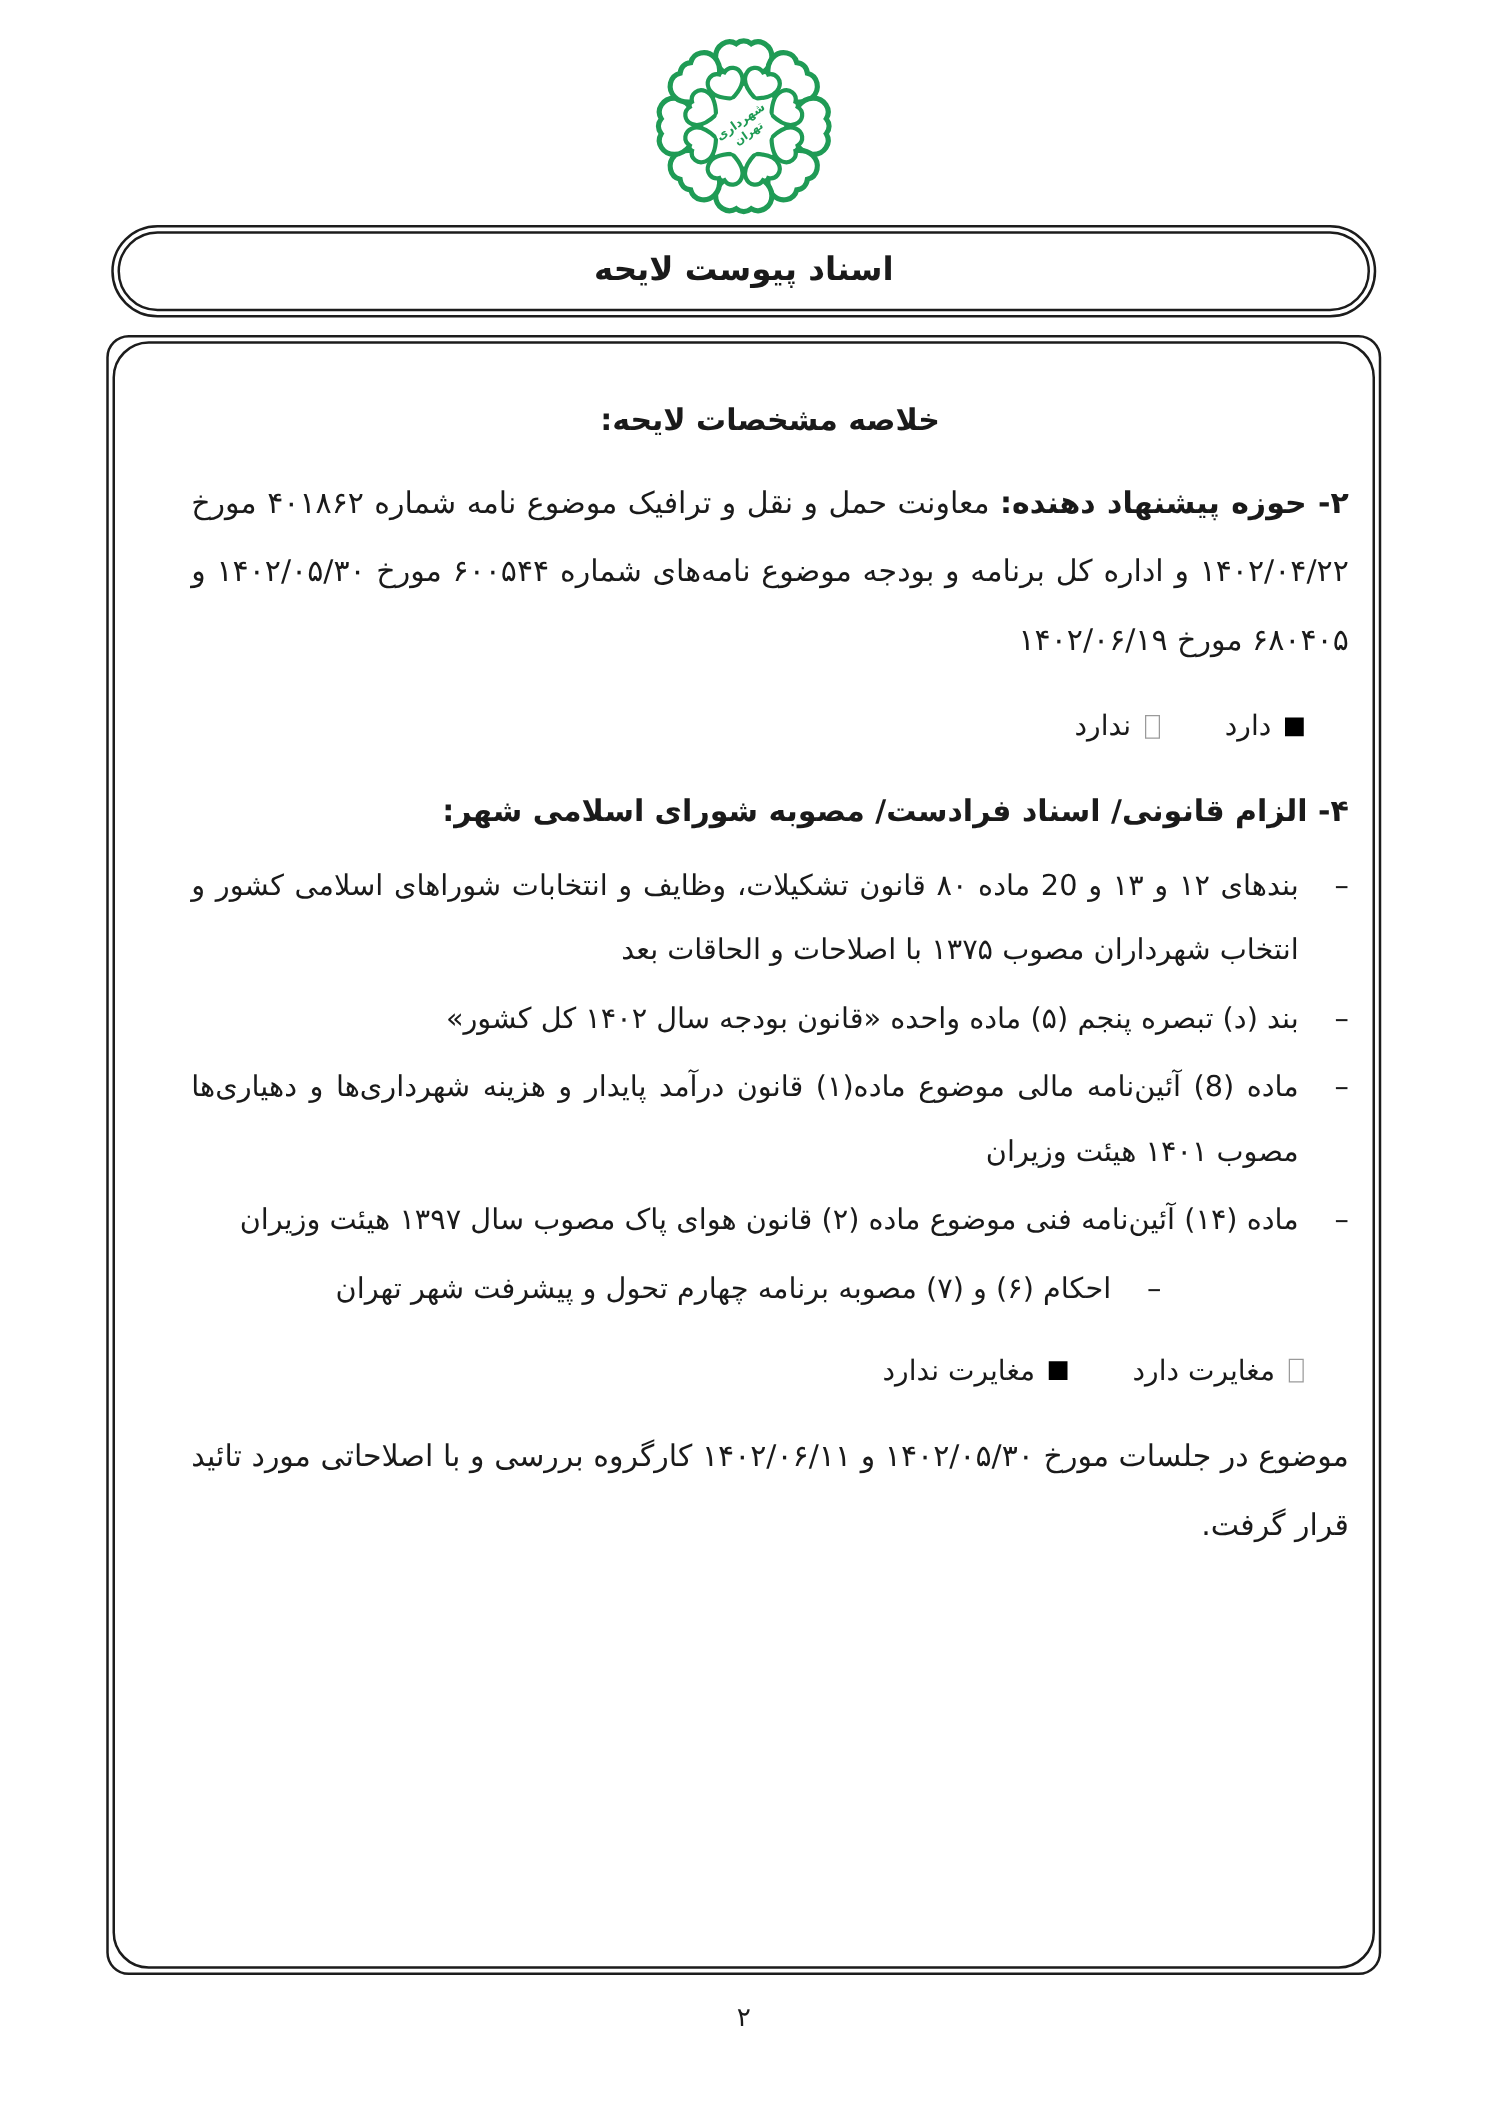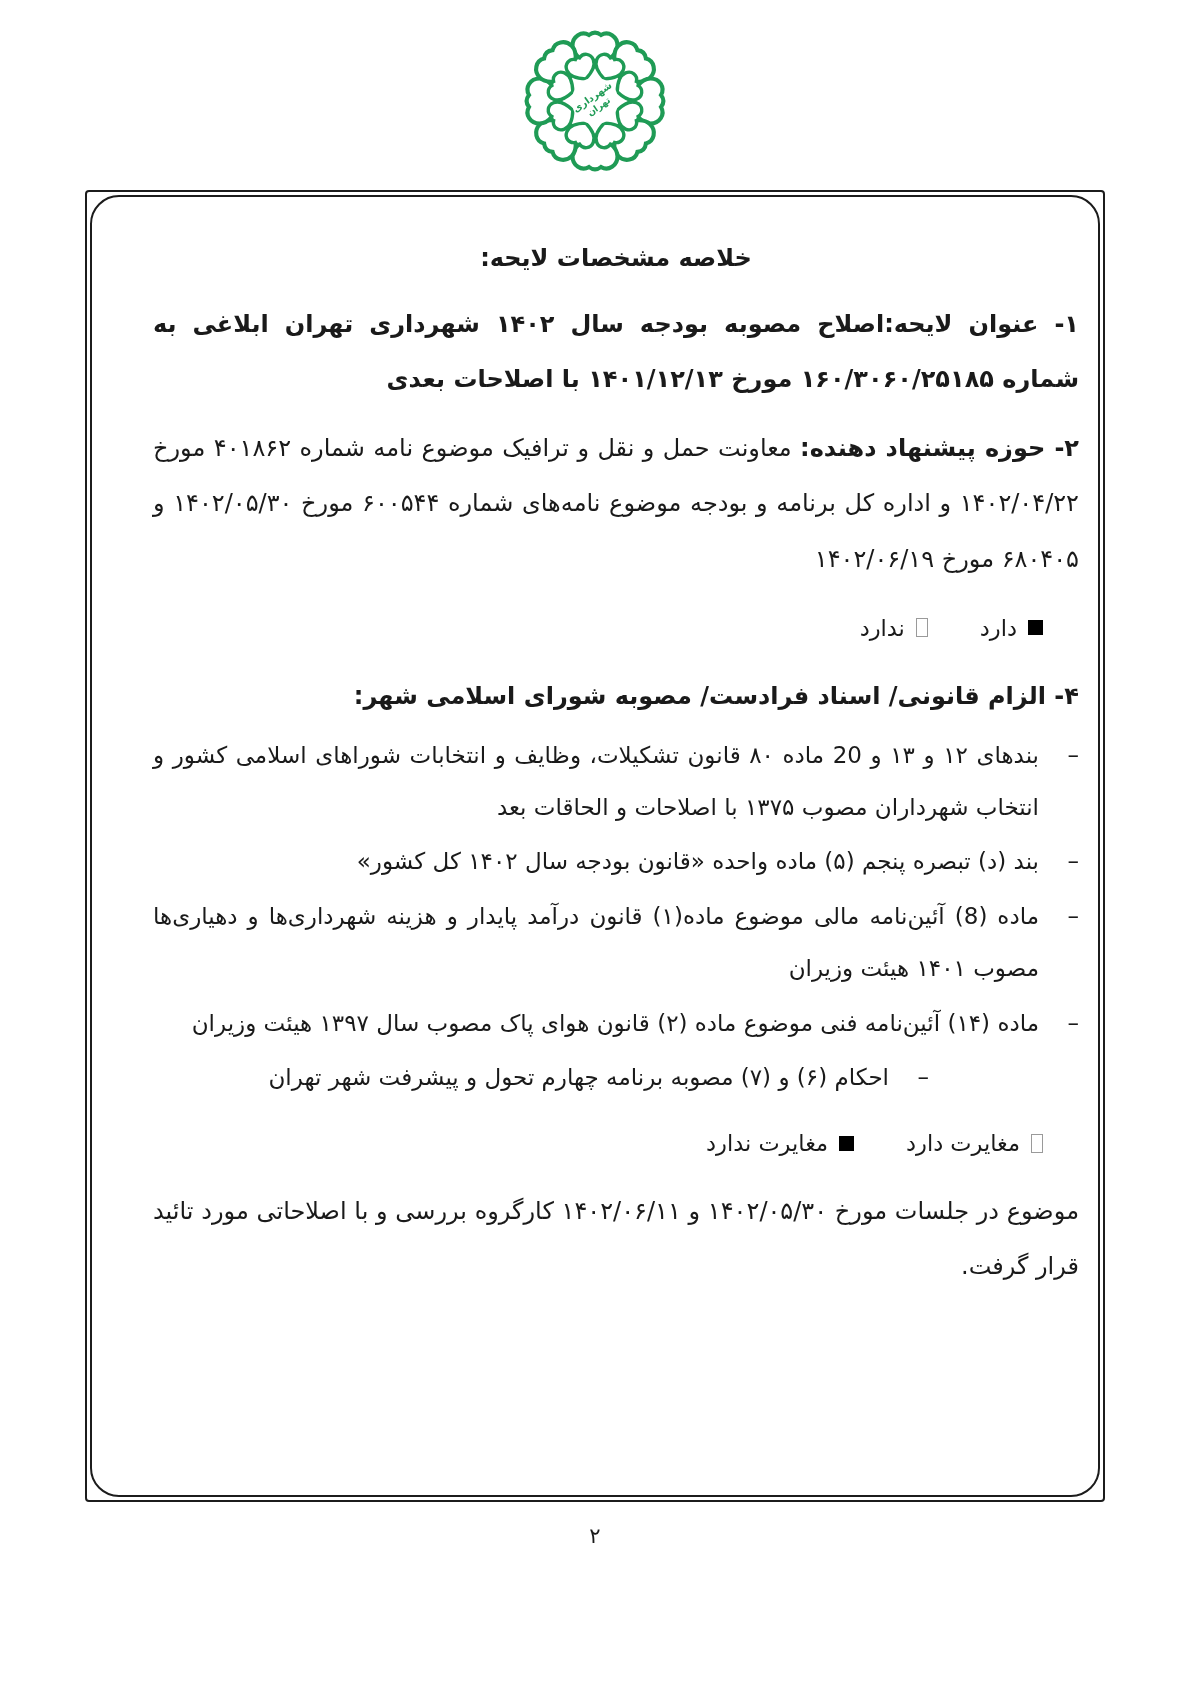--- a/index.html
+++ b/index.html
@@ -113,6 +113,9 @@
     </svg>
   </div>
 
+  <div class="title-box">
+    <div class="doc-title">اسناد پیوست لایحه</div>
+  </div>
 
   <div class="main-box">
     <div class="content">

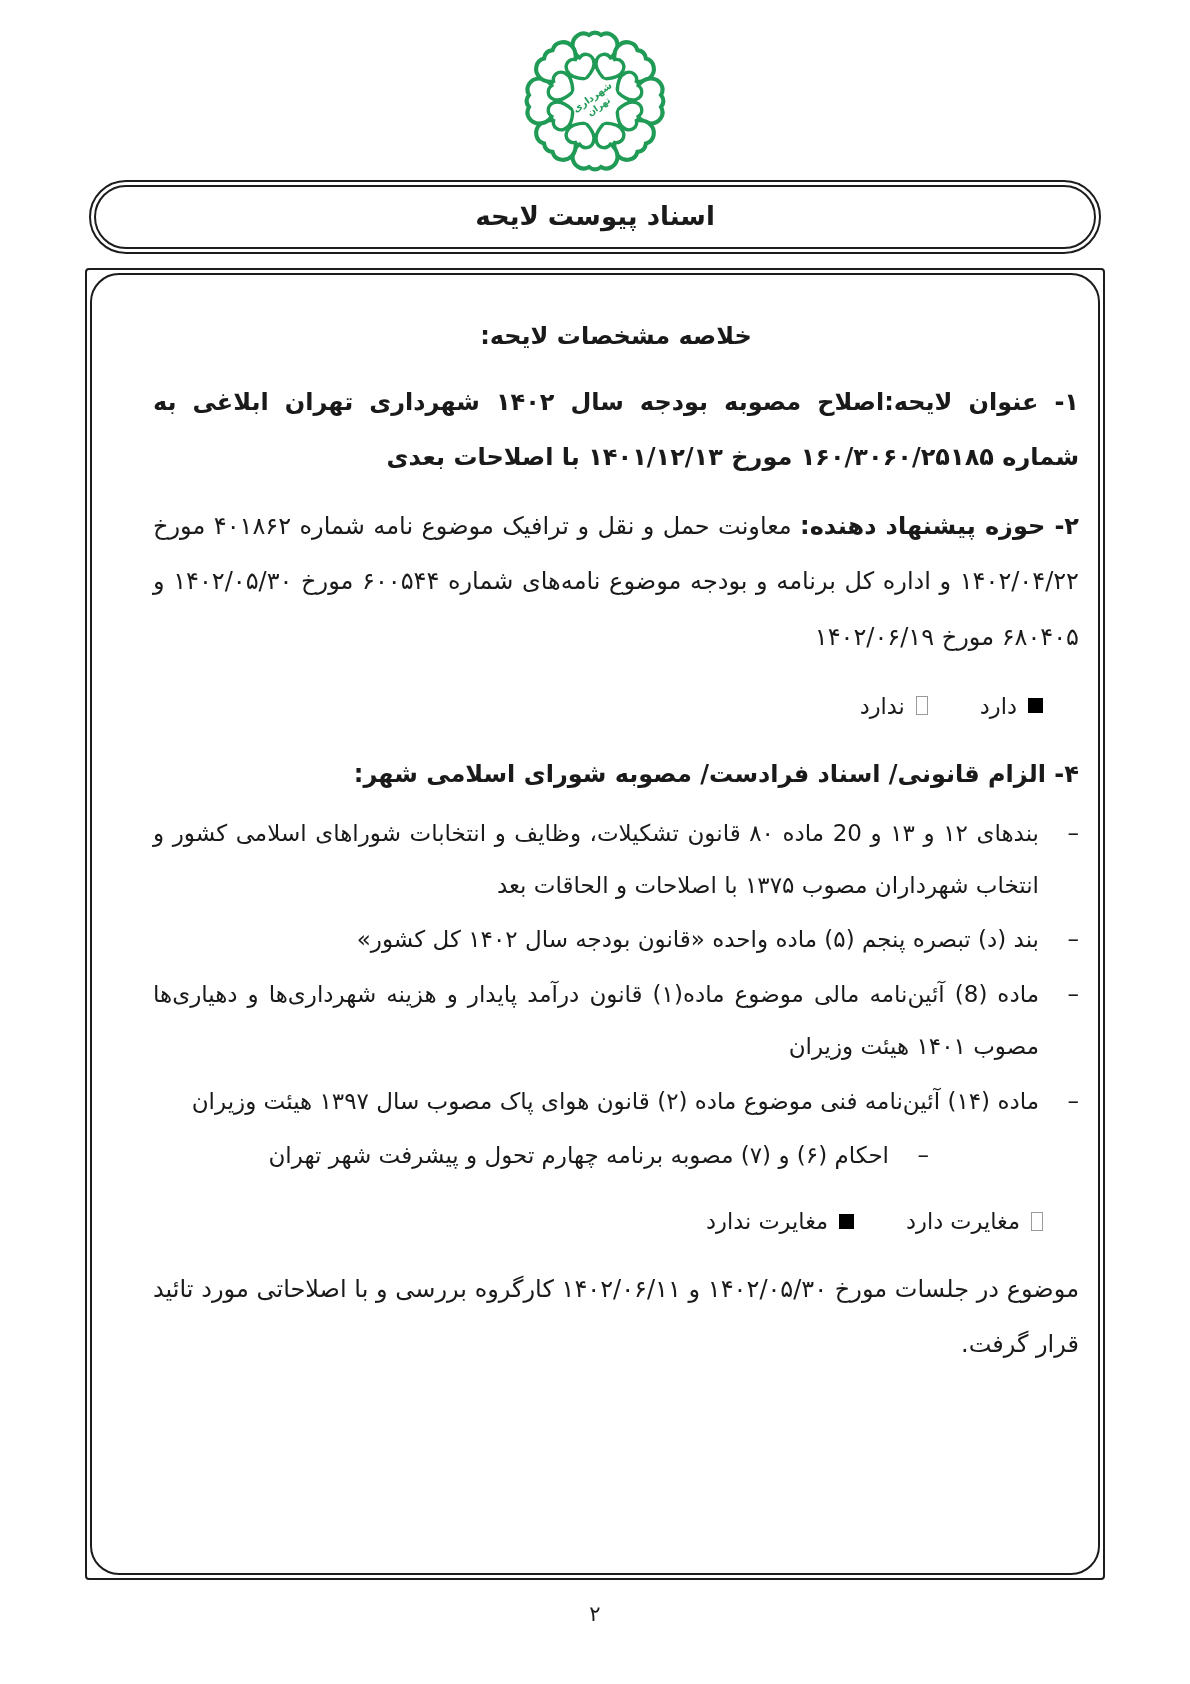--- a/index.html
+++ b/index.html
@@ -15,7 +15,7 @@
   .doc-title{direction:rtl;text-align:center;font-weight:bold;font-size:26px;line-height:68px;}
 
   .main-box{width:1020px;height:1312px;margin:14px auto 0;position:relative;
-    border:2px solid #1c1c1c;border-radius:4px;box-sizing:border-box;overflow:hidden;}
+    border:2px solid #1c1c1c;border-radius:18px;box-sizing:border-box;overflow:hidden;}
   .main-box::before{content:"";position:absolute;inset:3px;border:2px solid #1c1c1c;border-radius:29px;pointer-events:none;}
 
   .content{direction:rtl;padding:40px 24px 0 66px;}

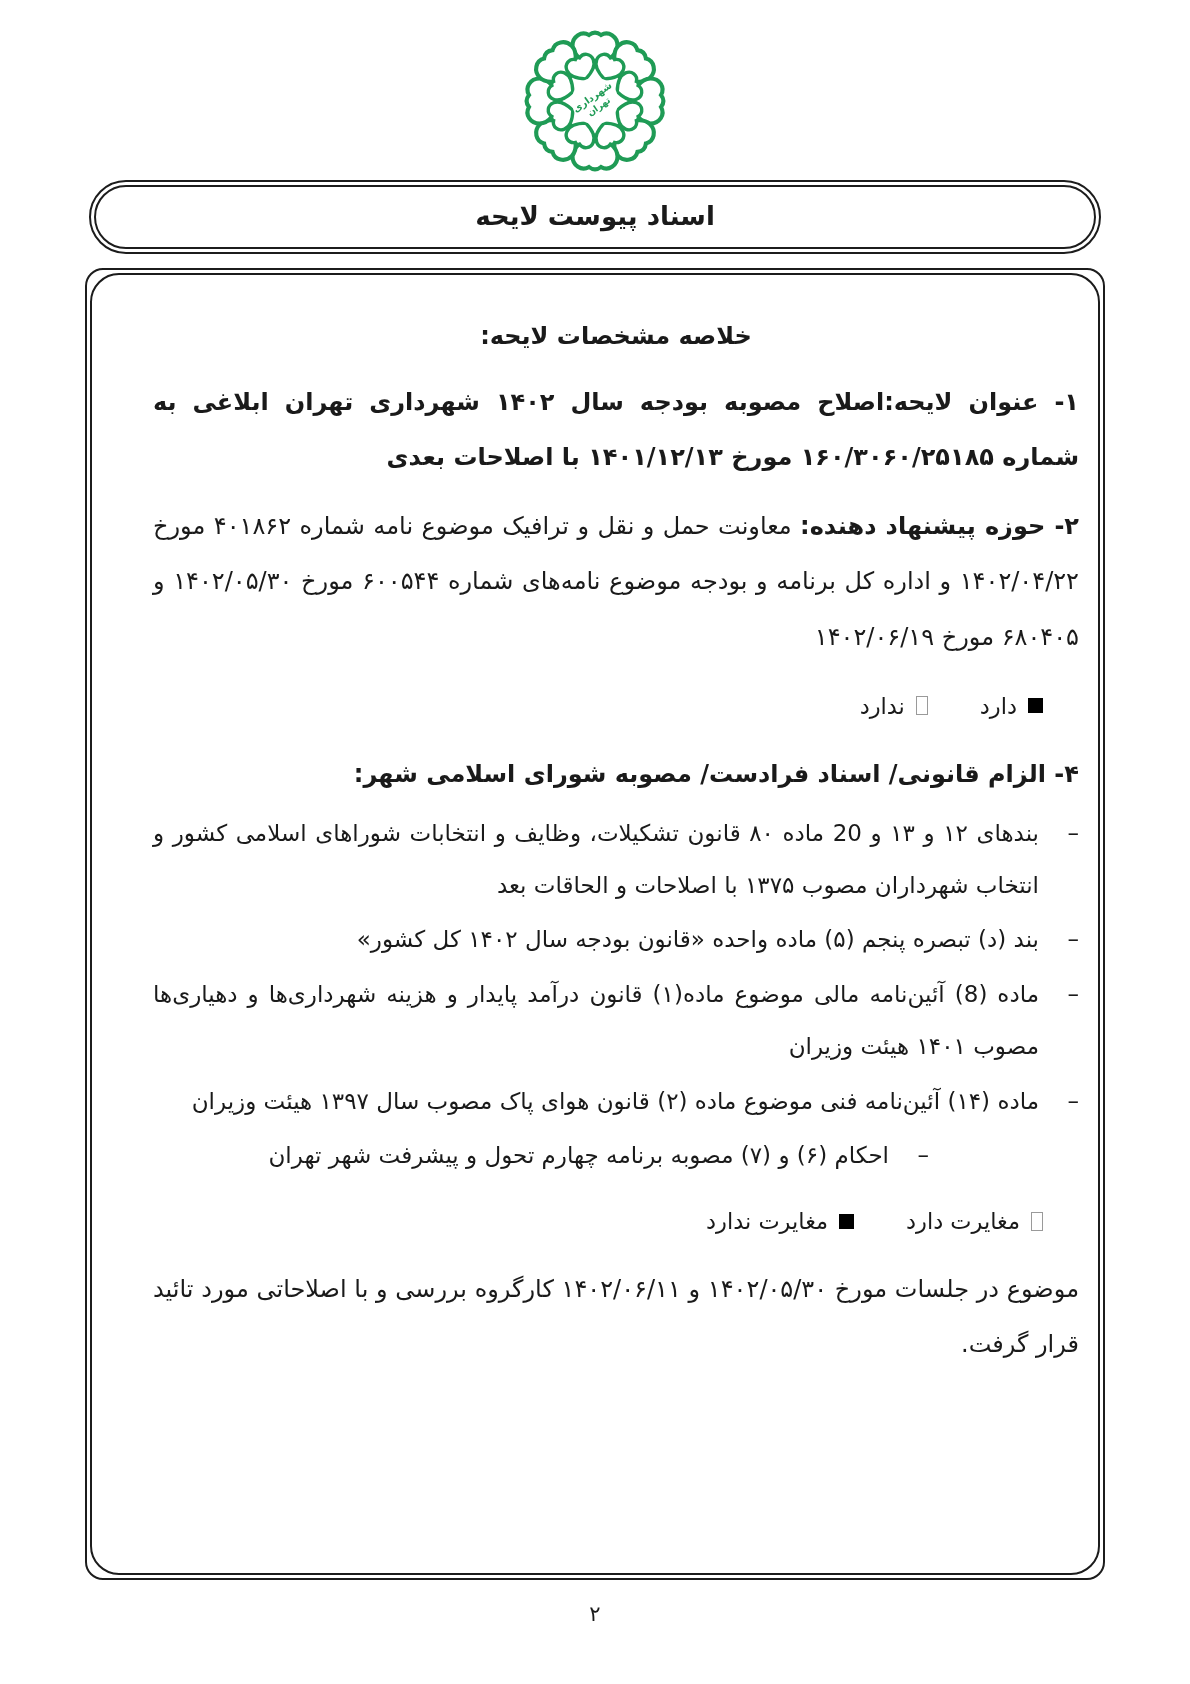--- a/index.html
+++ b/index.html
@@ -122,7 +122,6 @@
 
       <div class="summary-heading">خلاصه مشخصات لایحه:</div>
 
-      <p class="para bold"><span class="lbl">۱- عنوان لایحه:</span><span>اصلاح مصوبه بودجه سال ۱۴۰۲ شهرداری تهران ابلاغی به شماره ۱۶۰/۳۰۶۰/۲۵۱۸۵ مورخ ۱۴۰۱/۱۲/۱۳ با اصلاحات بعدی</span></p>
 
       <p class="para"><span class="lbl">۲- حوزه پیشنهاد دهنده:</span> <span>معاونت حمل و نقل و ترافیک موضوع نامه شماره ۴۰۱۸۶۲ مورخ ۱۴۰۲/۰۴/۲۲ و اداره کل برنامه و بودجه موضوع نامه‌های شماره ۶۰۰۵۴۴ مورخ ۱۴۰۲/۰۵/۳۰ و ۶۸۰۴۰۵ مورخ ۱۴۰۲/۰۶/۱۹</span></p>
 

